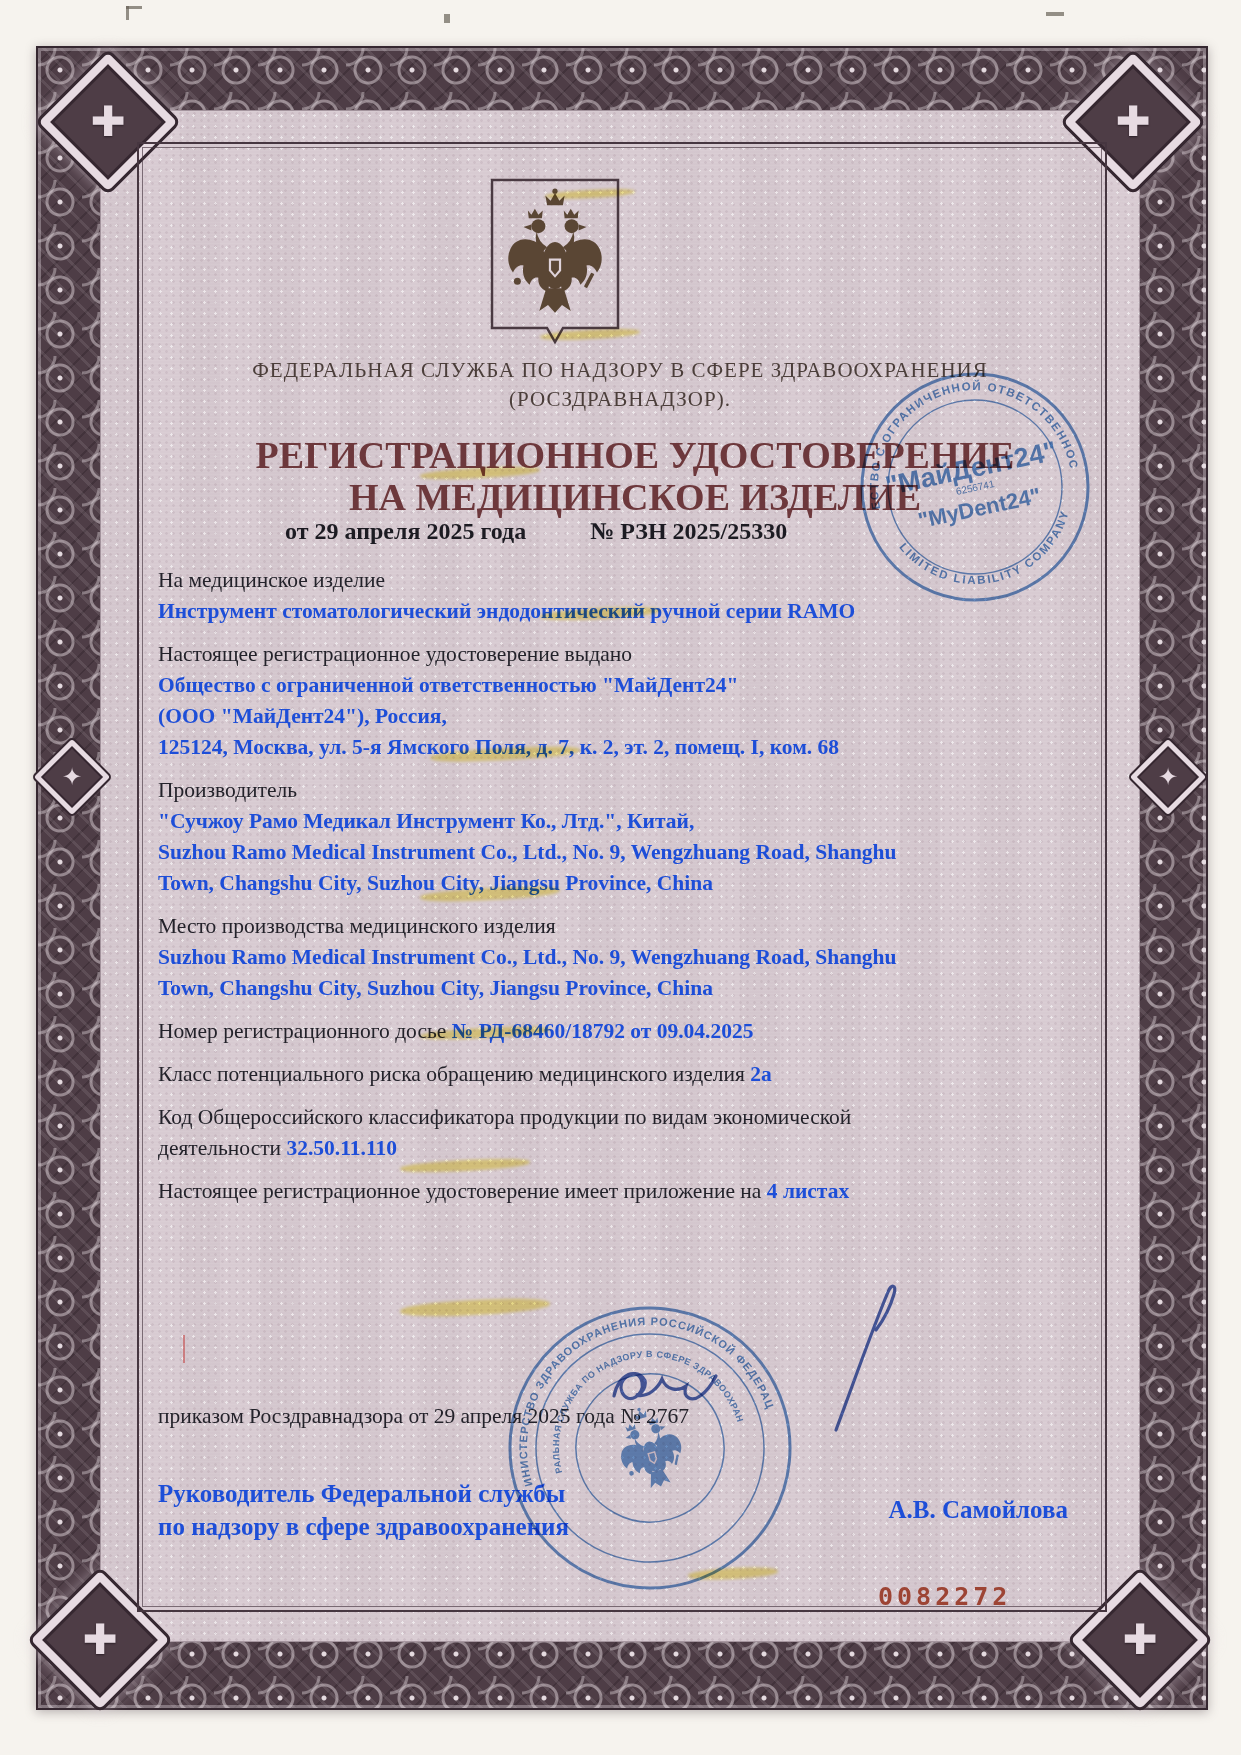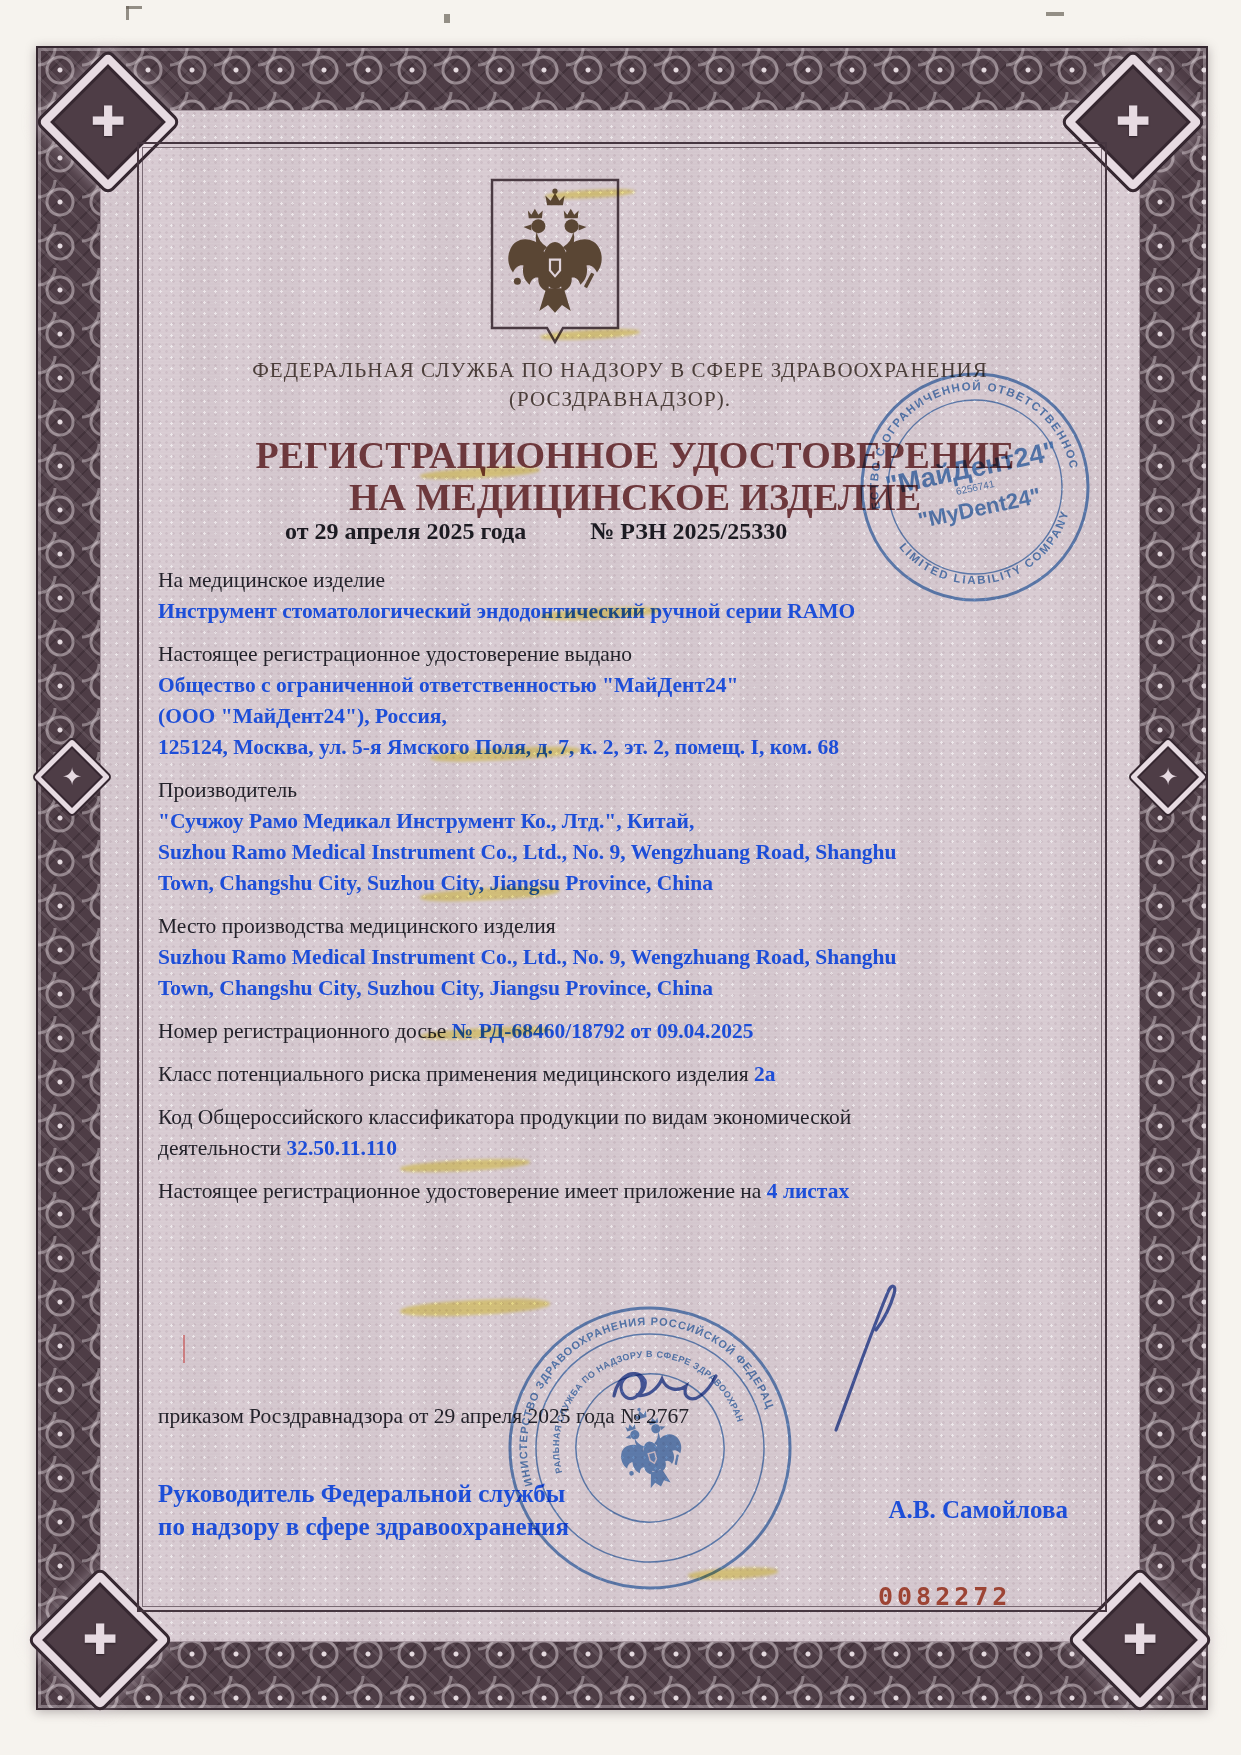--- a/index.html
+++ b/index.html
@@ -204,7 +204,7 @@
       <span>Номер регистрационного досье </span><b>№ РД-68460/18792 от 09.04.2025</b>
     </p>
     <p>
-      <span>Класс потенциального риска применения медицинского изделия </span><b>2а</b>
+      <span>Класс потенциального риска обращению медицинского изделия </span><b>2а</b>
     </p>
     <p>
       <span>Код Общероссийского классификатора продукции по видам экономической</span><br>

